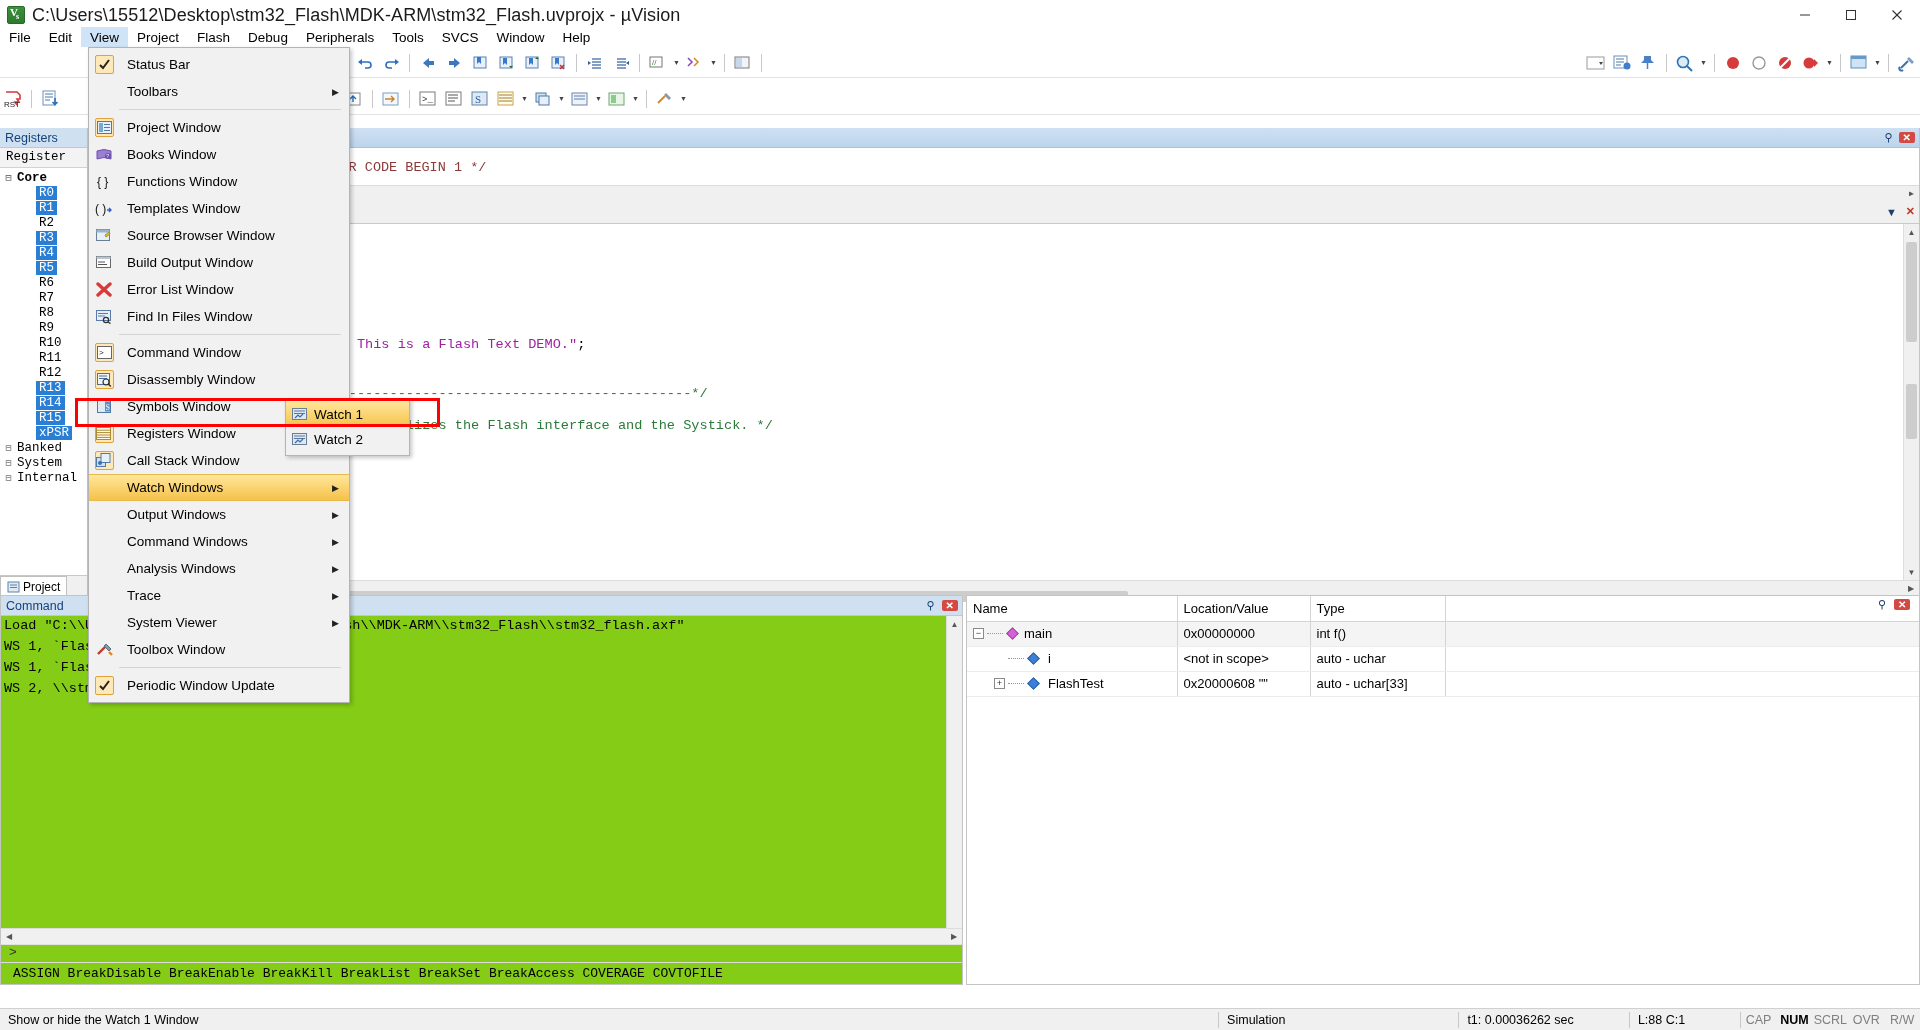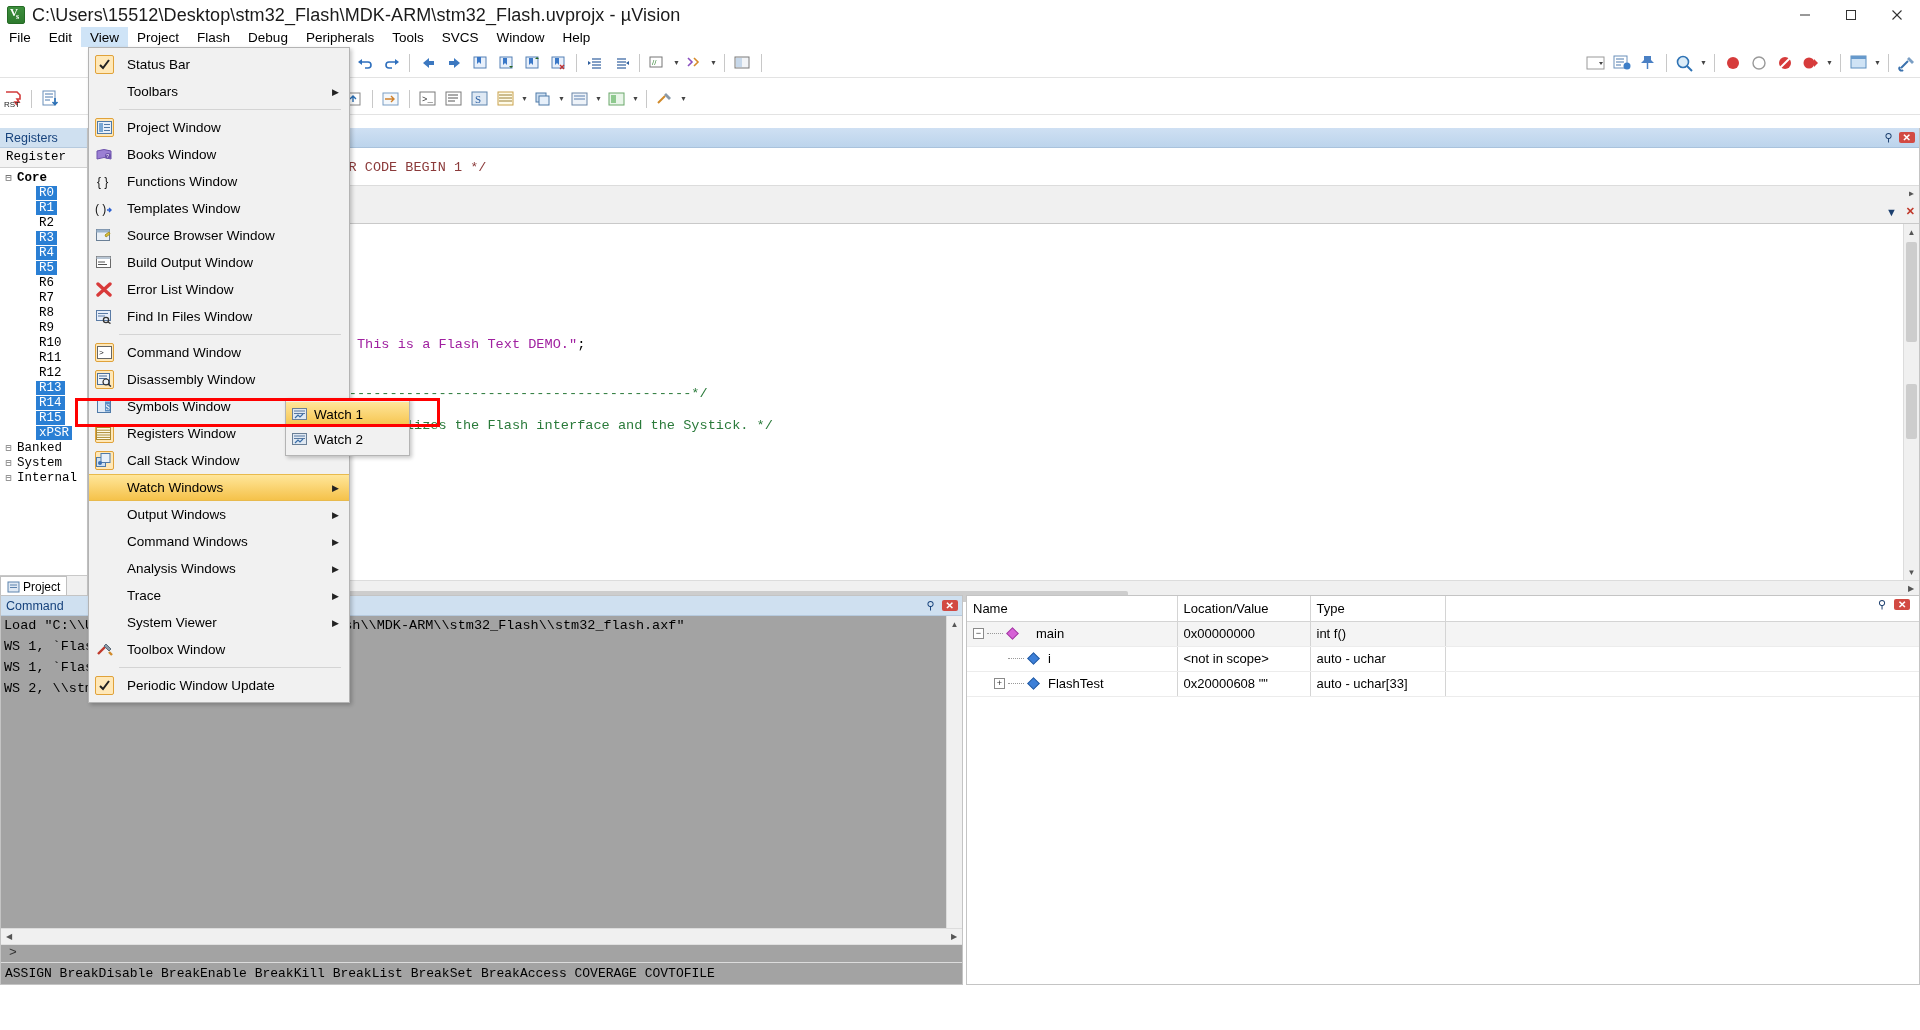--- a/index.html
+++ b/index.html
@@ -195,7 +195,7 @@
   
   .cmd-panel {
     position: absolute; left: 0; top: 595px; width: 963px; bottom: 45px;
-    background: #a3a3a3; border: 1px solid #c4c4c4;
+    background: #84cc16; border: 1px solid #c4c4c4;
   }
   .cmd-caption {
     height: 20px; background: #cfe0f0; color: #16427c; font-size: 12.5px;

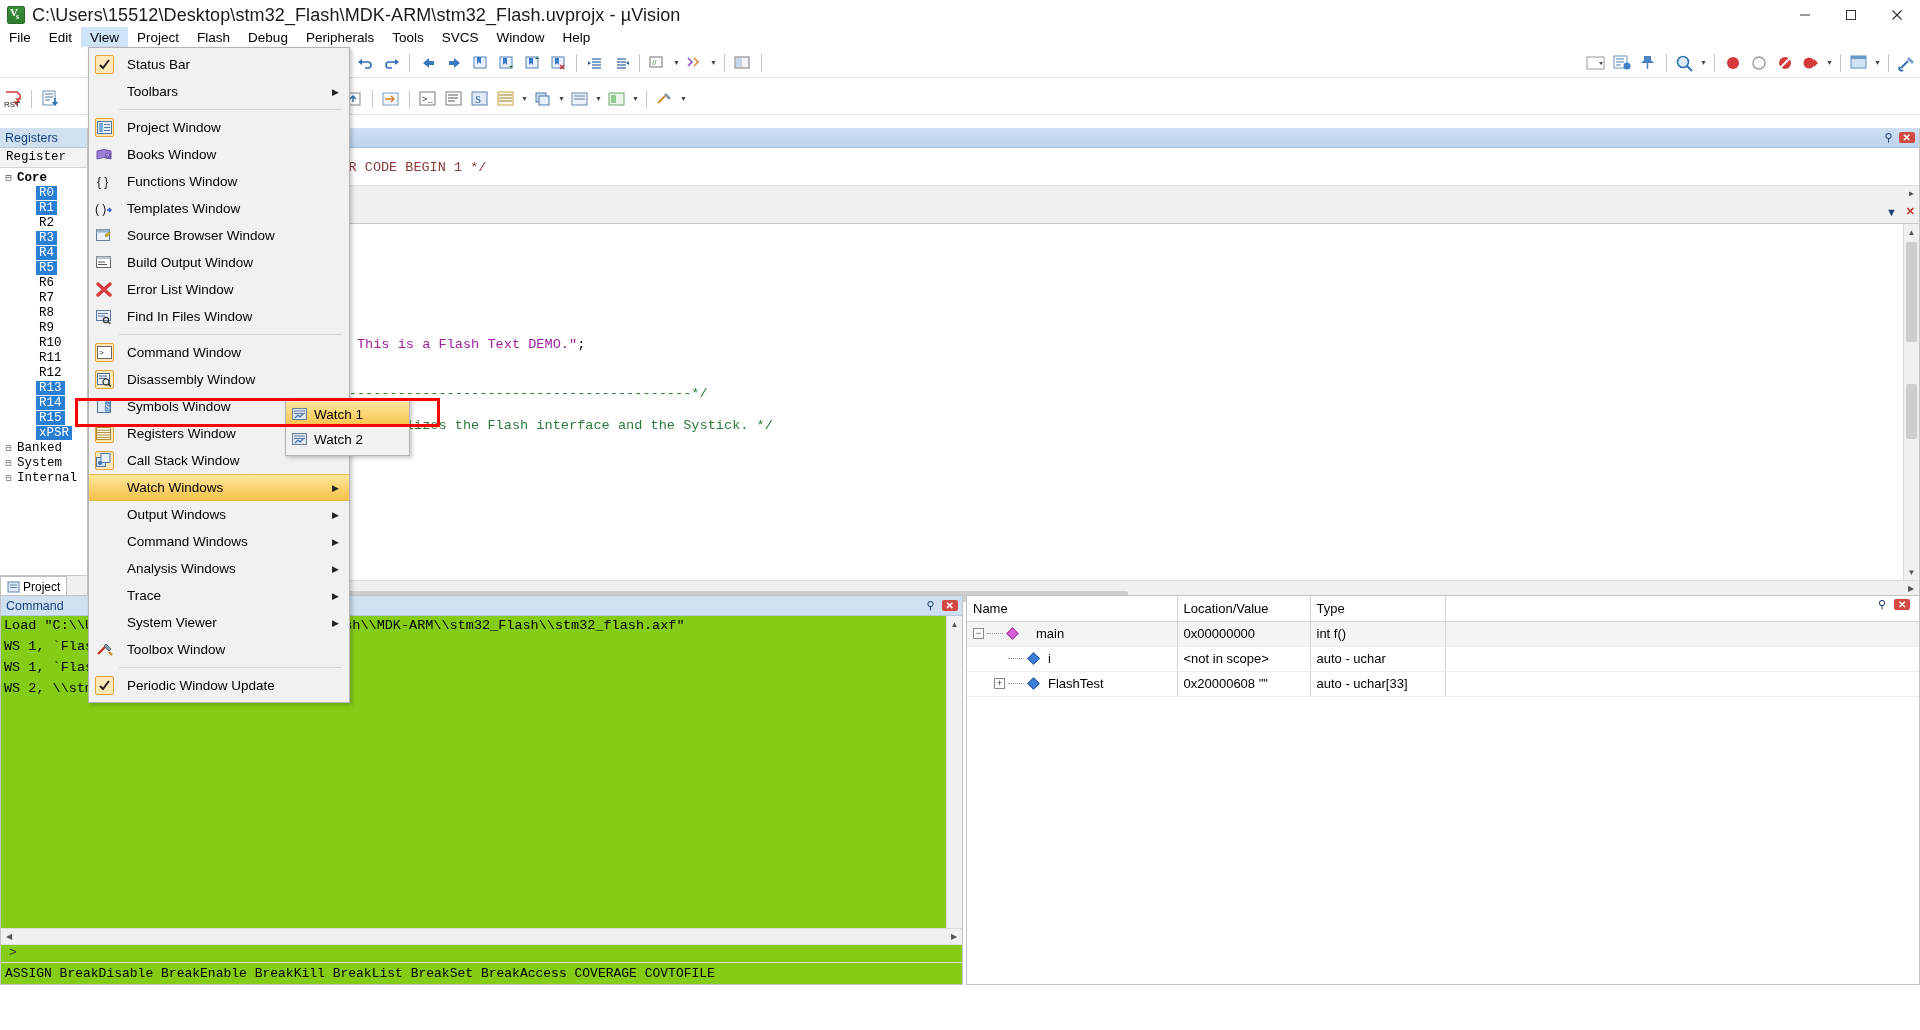--- a/index.html
+++ b/index.html
@@ -865,7 +865,7 @@
                 <span class="tnode">−</span>
                 <span class="tdots"></span>
                 <span class="diamond magenta"></span>
-                <span style="margin-left: 14px;">main</span>
+                <span style="margin-left: 2px;">main</span>
               </div>
             </td>
             <td>0x00000000</td>

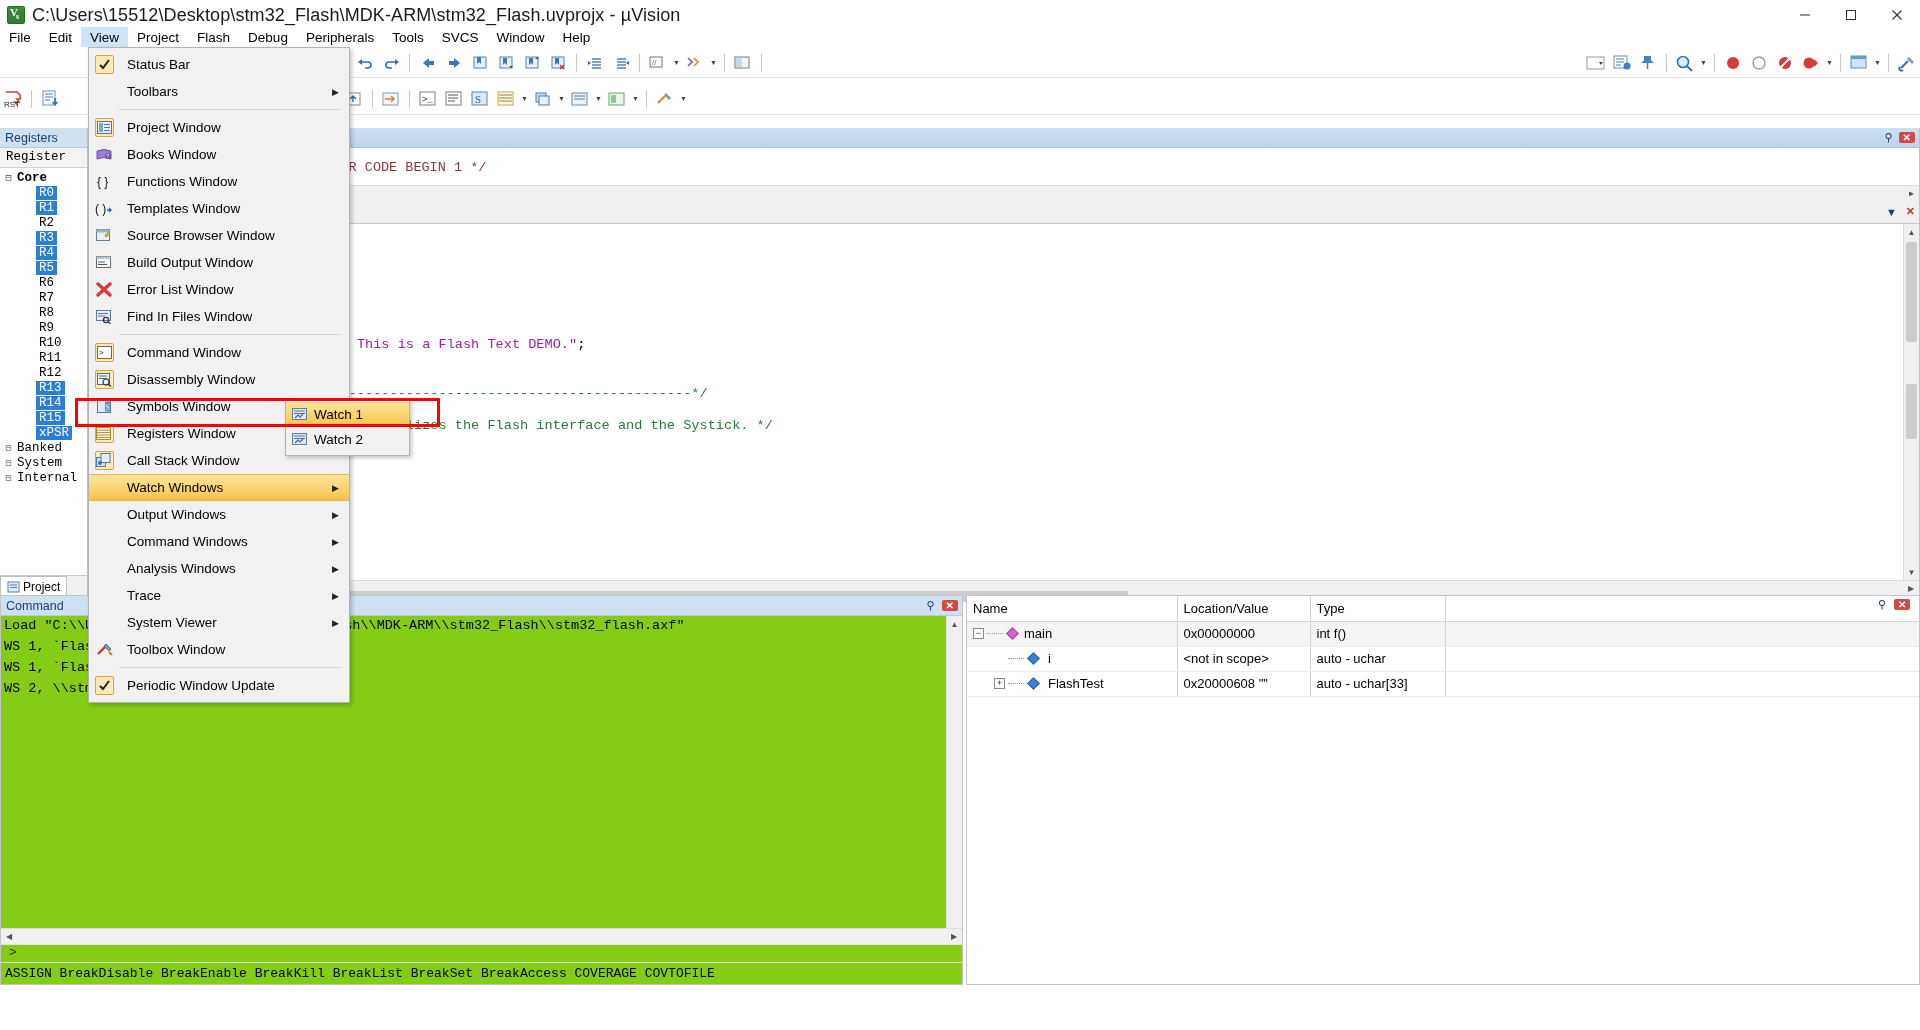--- a/index.html
+++ b/index.html
@@ -229,7 +229,7 @@
   .cmd-hints {
     position: absolute; left: 0; right: 0; bottom: 0; height: 22px;
     font-family: "Liberation Mono", monospace; font-size: 13px;
-    padding-left: 4px; color: #000; border-top: 1px solid #dcdcdc;
+    padding-left: 12px; color: #000; border-top: 1px solid #dcdcdc;
     display: flex; align-items: center; white-space: nowrap;
   }
 

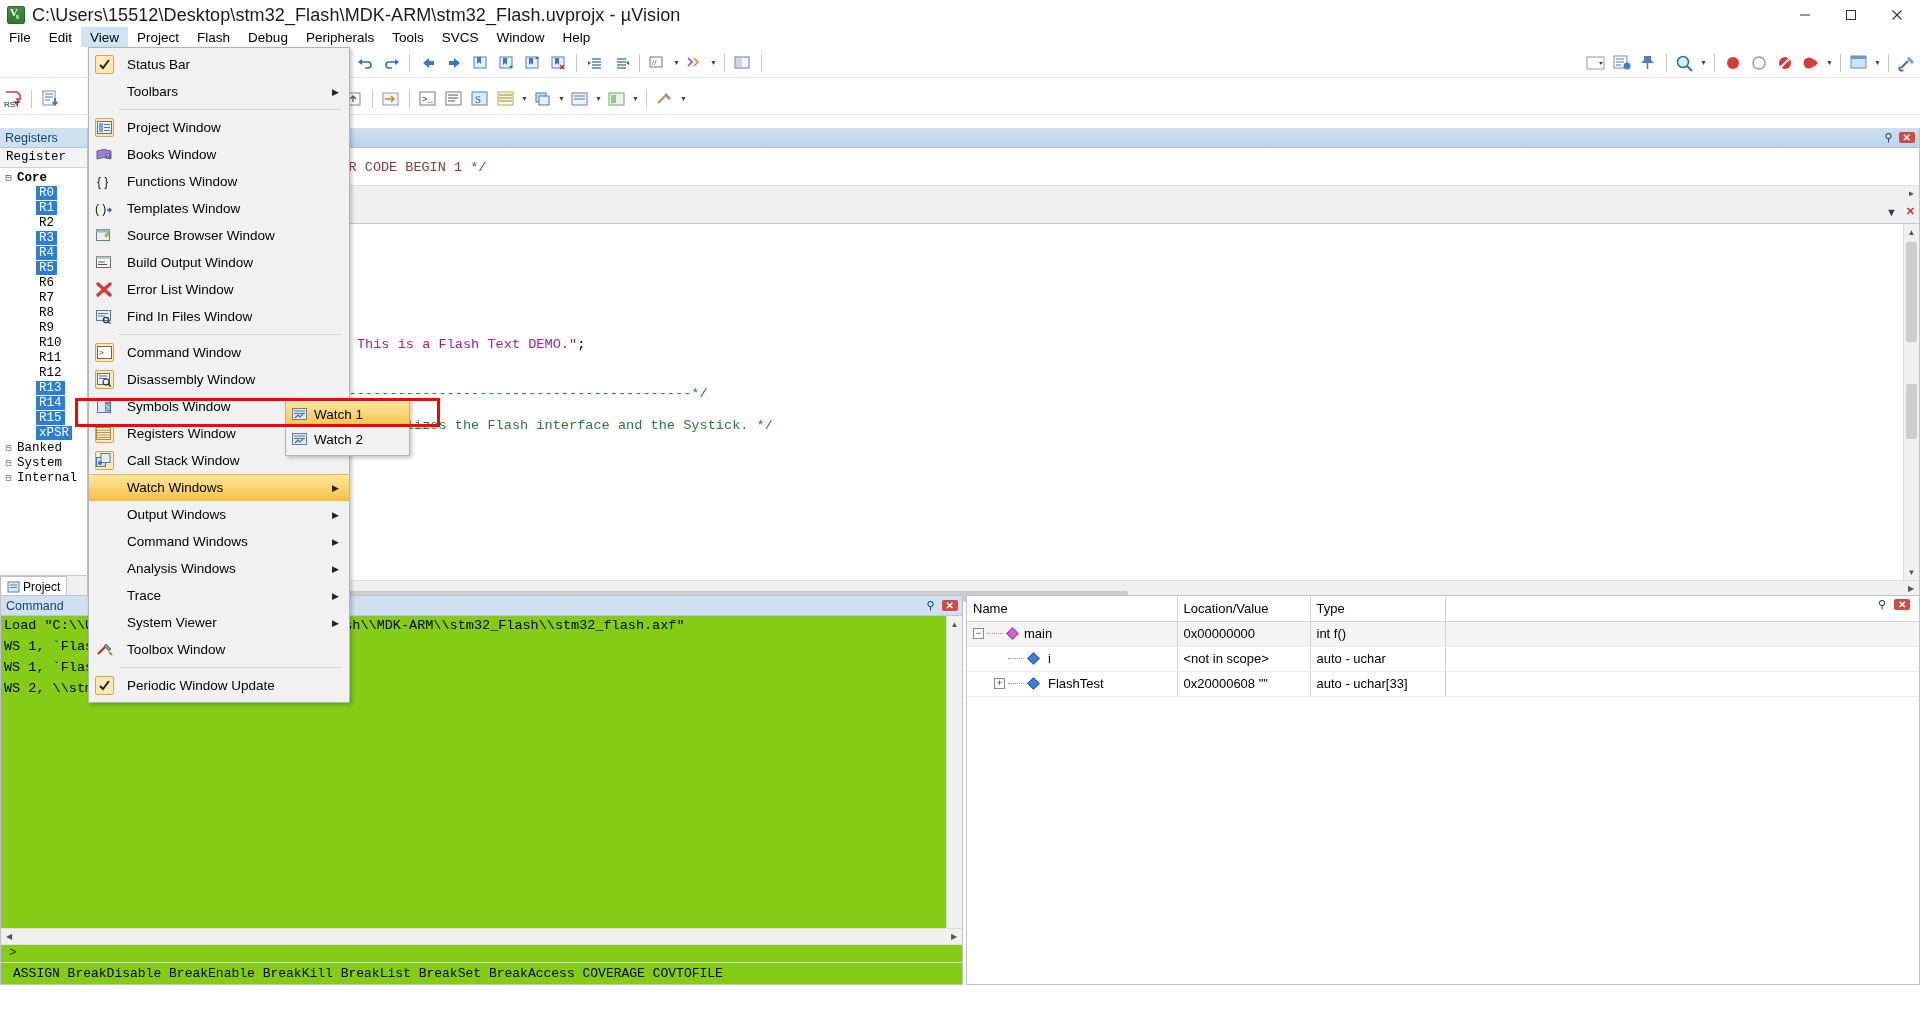--- a/index.html
+++ b/index.html
@@ -912,6 +912,21 @@
     <span style="color:#fff;background:#d24a43;padding:0 4px;border-radius:2px;font-weight:bold;font-size:10px;">✕</span>
   </div>
 
+  <div class="statusbar">
+    <div class="sb-cell" style="width:1222px">Show or hide the Watch 1 Window</div>
+    <div class="sb-div"></div>
+    <div class="sb-cell" style="width:240px">Simulation</div>
+    <div class="sb-div"></div>
+    <div class="sb-cell" style="width:170px">t1: 0.00036262 sec</div>
+    <div class="sb-div"></div>
+    <div class="sb-cell" style="width:110px">L:88 C:1</div>
+    <div class="sb-div"></div>
+    <div class="sb-ind">CAP</div>
+    <div class="sb-ind on">NUM</div>
+    <div class="sb-ind">SCRL</div>
+    <div class="sb-ind">OVR</div>
+    <div class="sb-ind">R/W</div>
+  </div>
 
   <div class="vmenu" id="vmenu">
       <div class="vrow">

